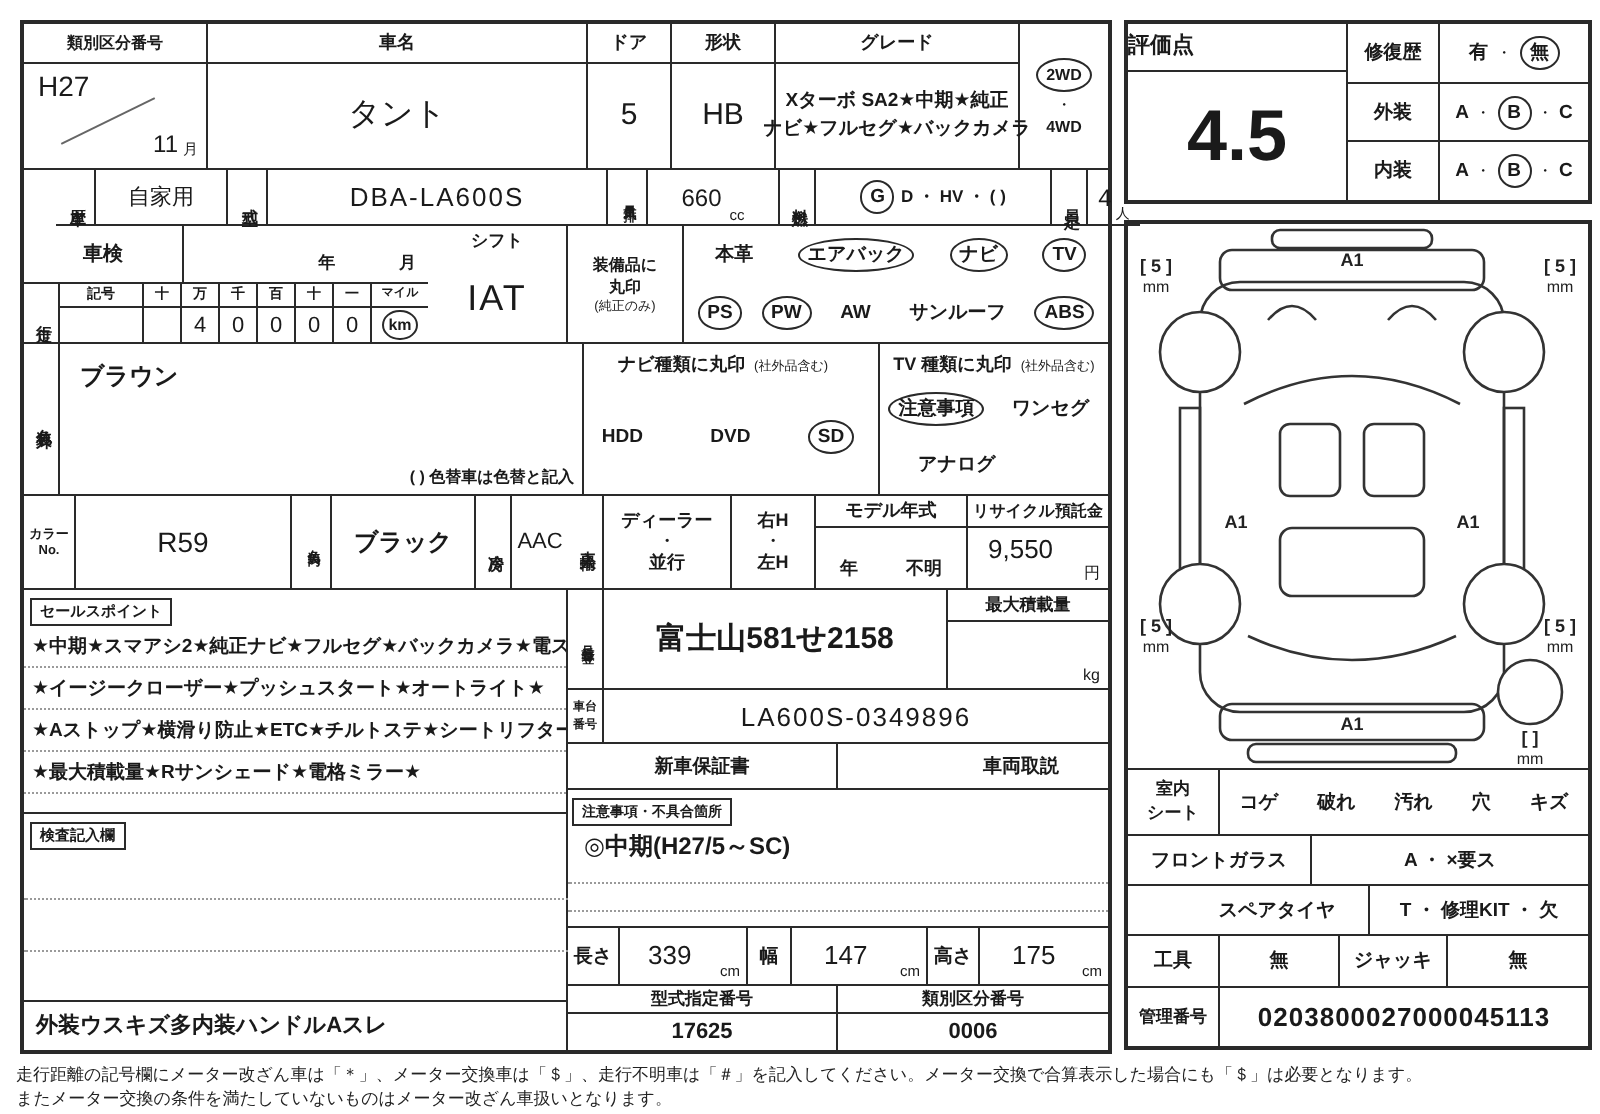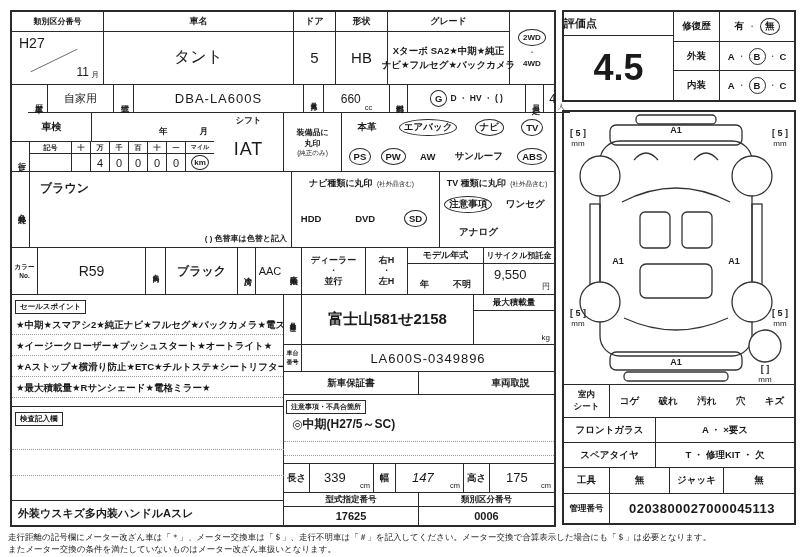--- a/index.html
+++ b/index.html
@@ -423,7 +423,7 @@
         <div class="cc br" style="width:92px;font-size:9.5px;font-weight:bold;">フロントガラス</div>
         <div class="cc" style="flex:1;font-size:9.5px;font-weight:bold;">A ・ ×要ス</div>
       </div>
-      <div class="flex bb" style="height:25px;">
+      <div class="flex bb" style="height:25px;padding-left:29px;">
         <div class="cc br" style="width:92px;font-size:9.5px;font-weight:bold;">スペアタイヤ</div>
         <div class="cc" style="flex:1;font-size:9.5px;font-weight:bold;">T ・ 修理KIT ・ 欠</div>
       </div>

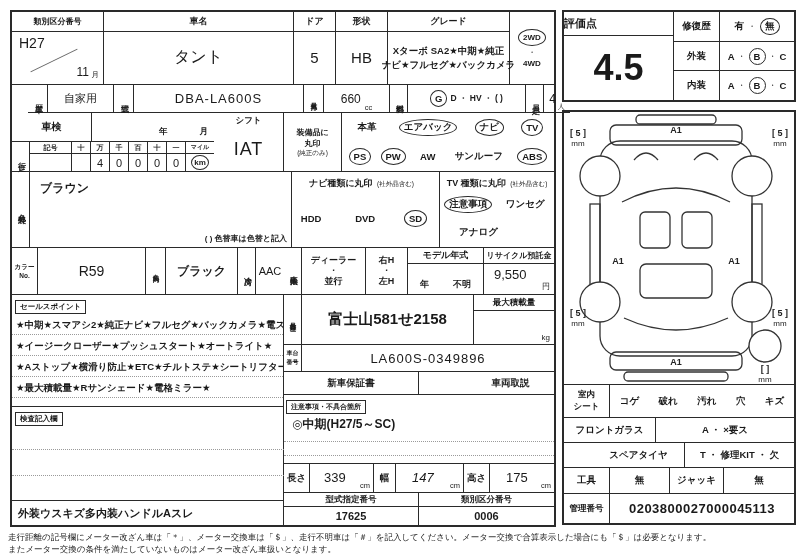--- a/index.html
+++ b/index.html
@@ -301,7 +301,7 @@
       </div>
       <div class="cc br" style="width:22px;font-size:9.5px;font-weight:bold;">幅</div>
       <div class="br" style="width:68px;position:relative;">
-        <span class="abs" style="left:16px;top:6px;font-size:13px;font-style:italic;">147</span>
+        <span class="abs" style="left:16px;top:6px;font-size:13px;">147</span>
         <span class="abs" style="right:3px;bottom:2px;font-size:7.5px;">cm</span>
       </div>
       <div class="cc br" style="width:26px;font-size:9.5px;font-weight:bold;">高さ</div>

